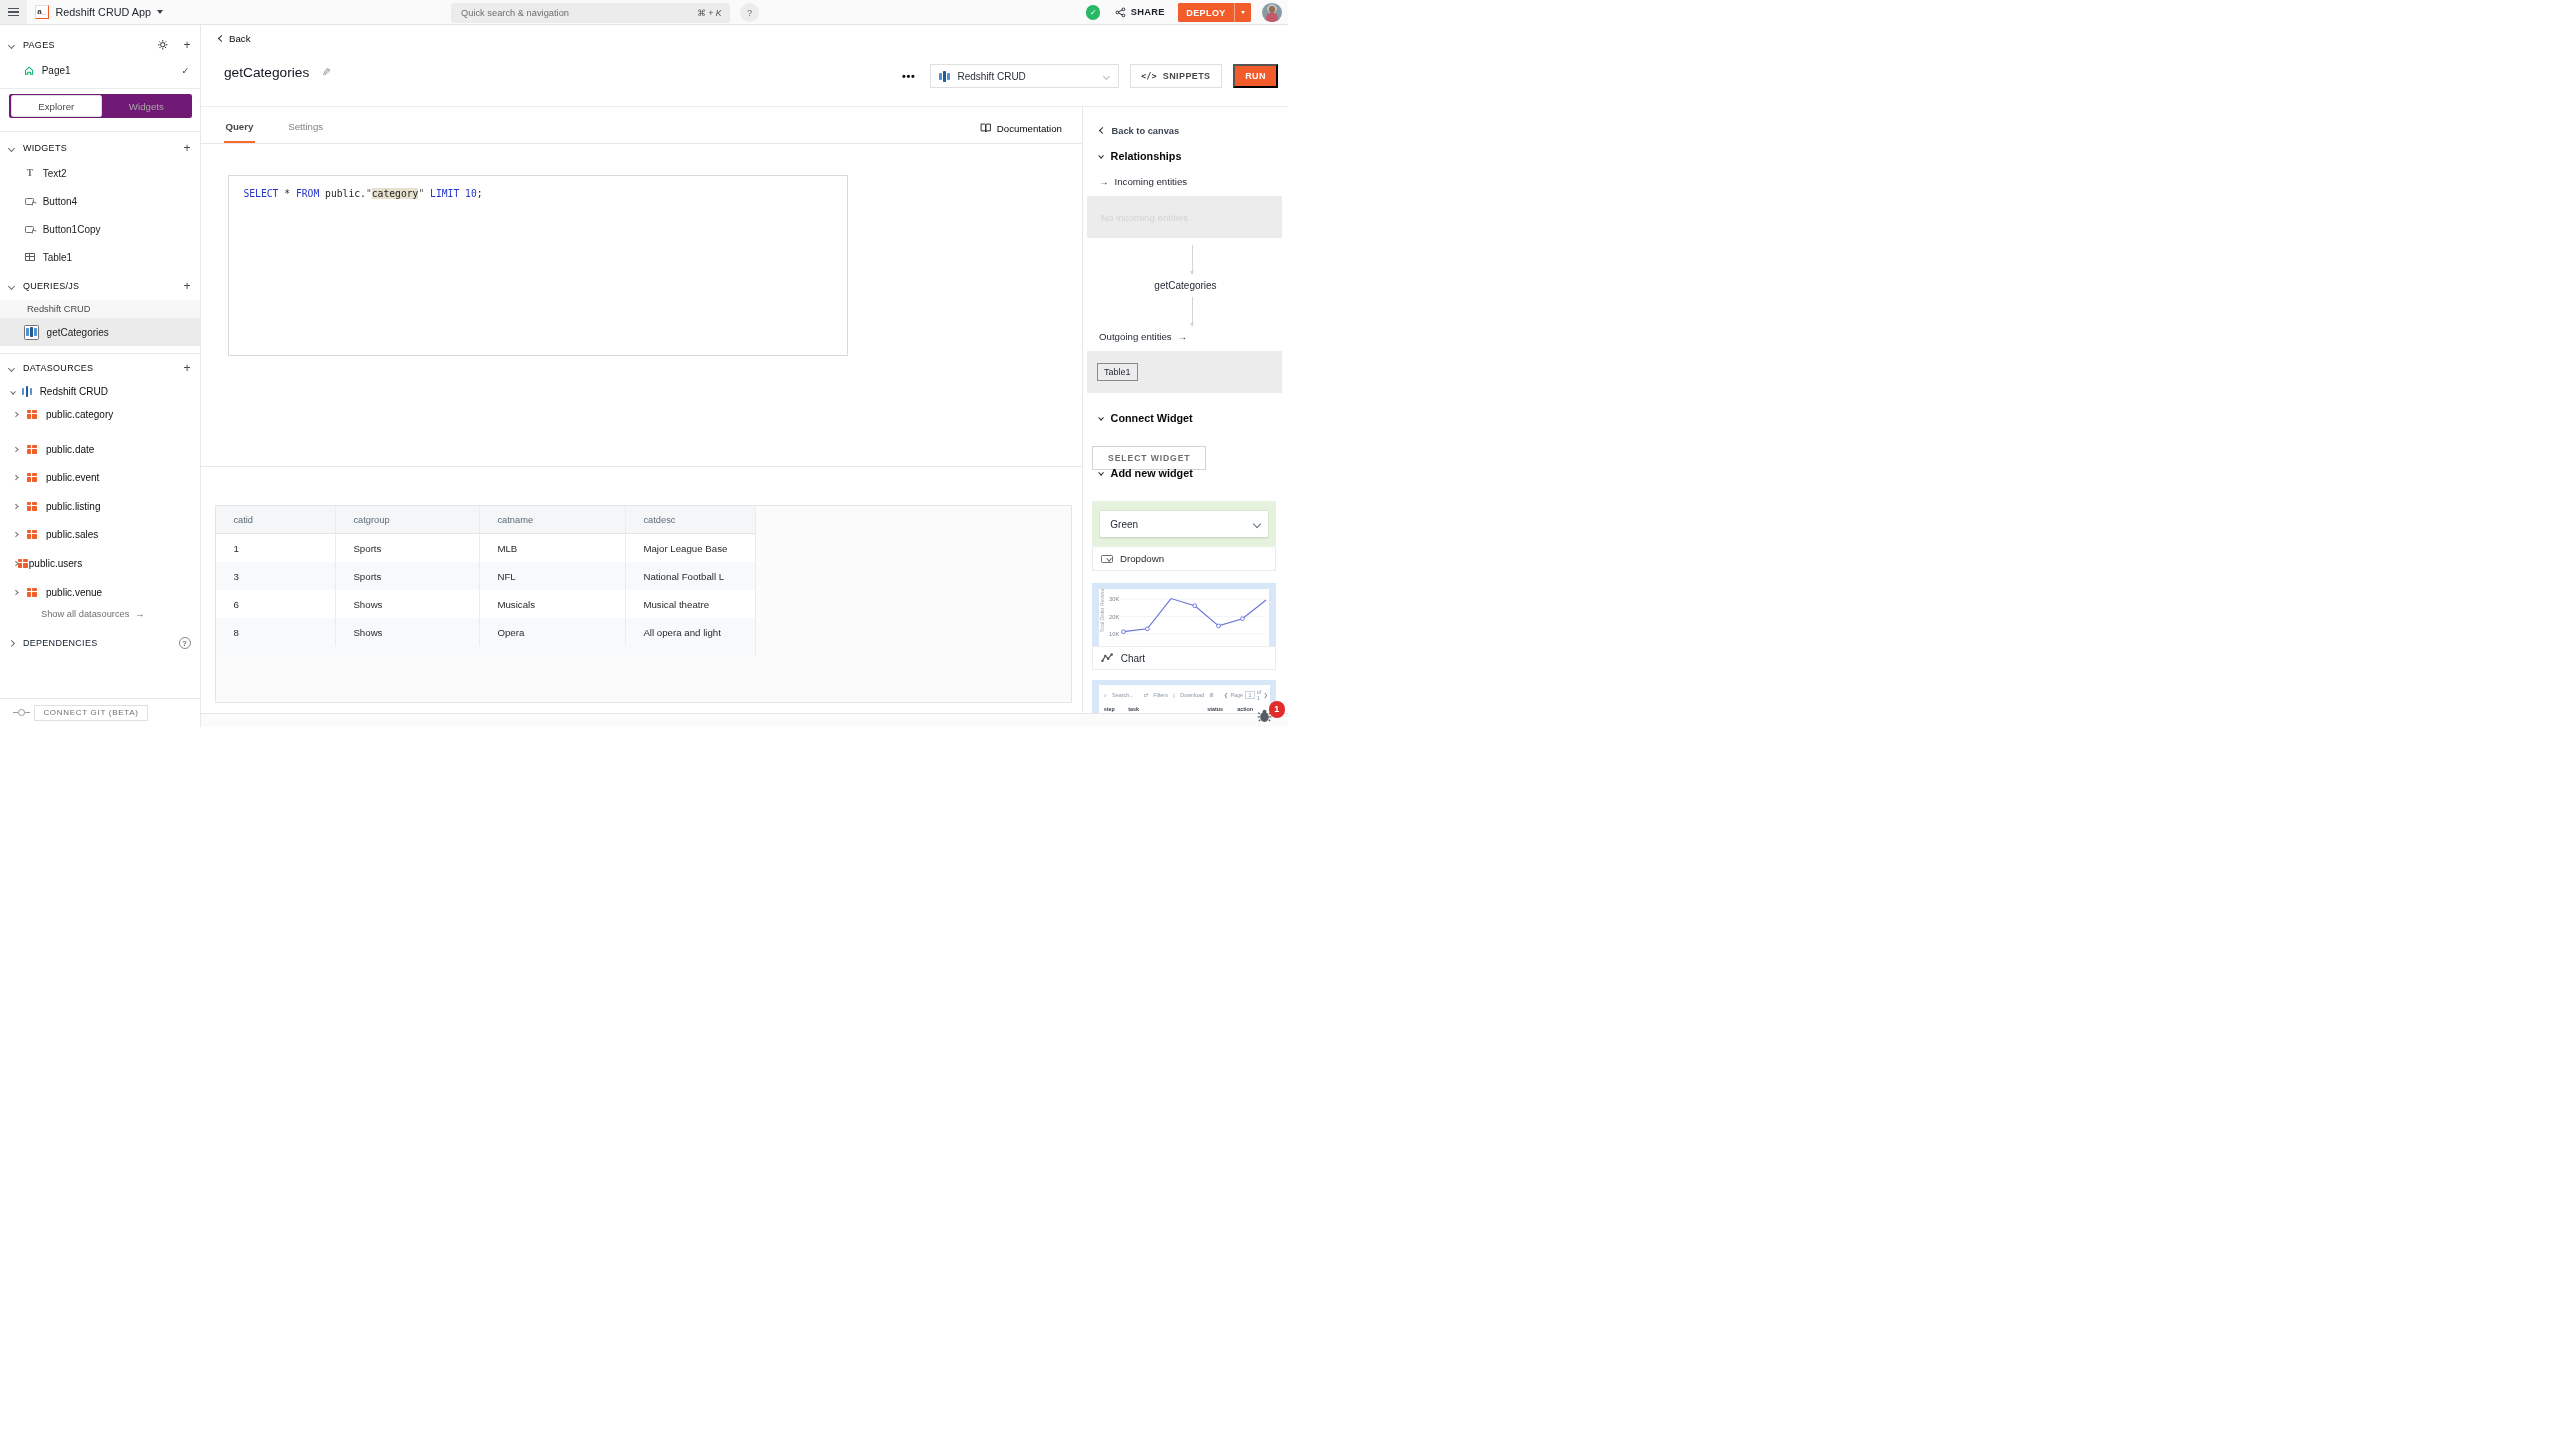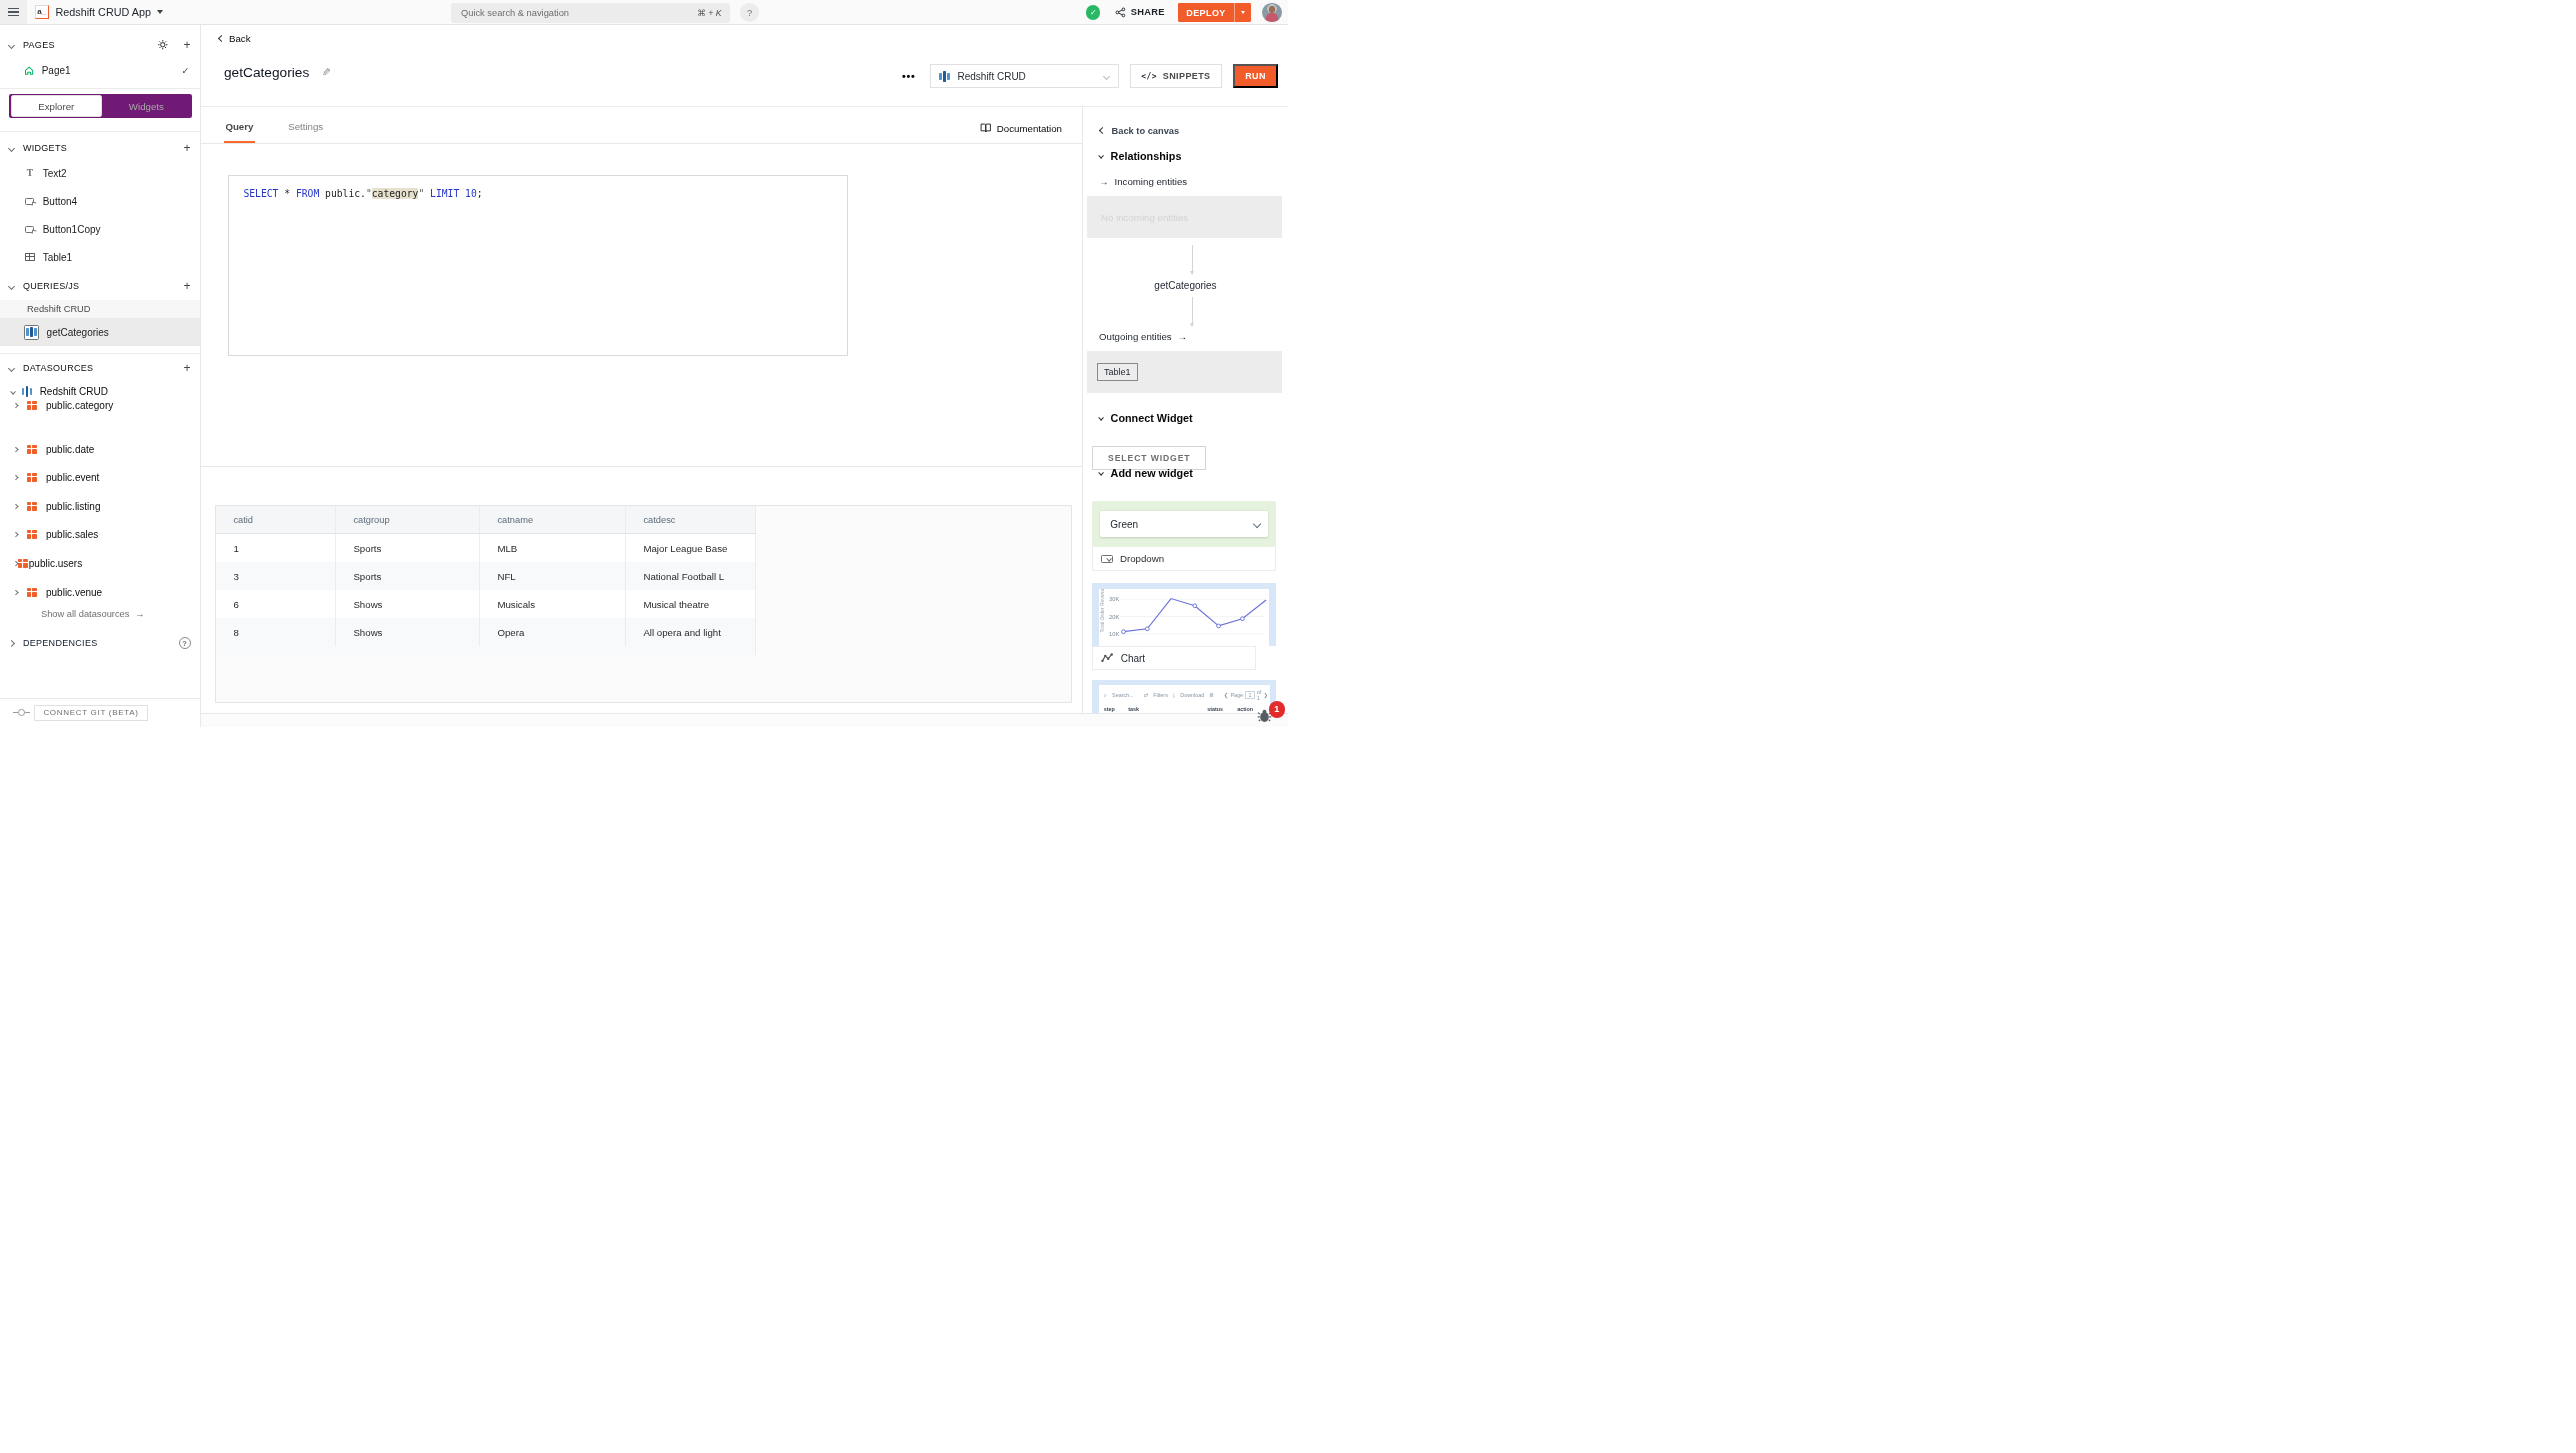--- a/index.html
+++ b/index.html
@@ -294,7 +294,7 @@
     <span class="sb-item-label md">Redshift CRUD</span>
   </div>
 
-  <div class="sb-row" style="top:371px;padding-left:14.4px;gap:8.6px;text-align:center;">
+  <div class="sb-row" style="top:380px;padding-left:14.4px;gap:8.6px;text-align:center;">
     <span class="chv sm r"></span>
     <span class="ds-icon">
         <i></i>

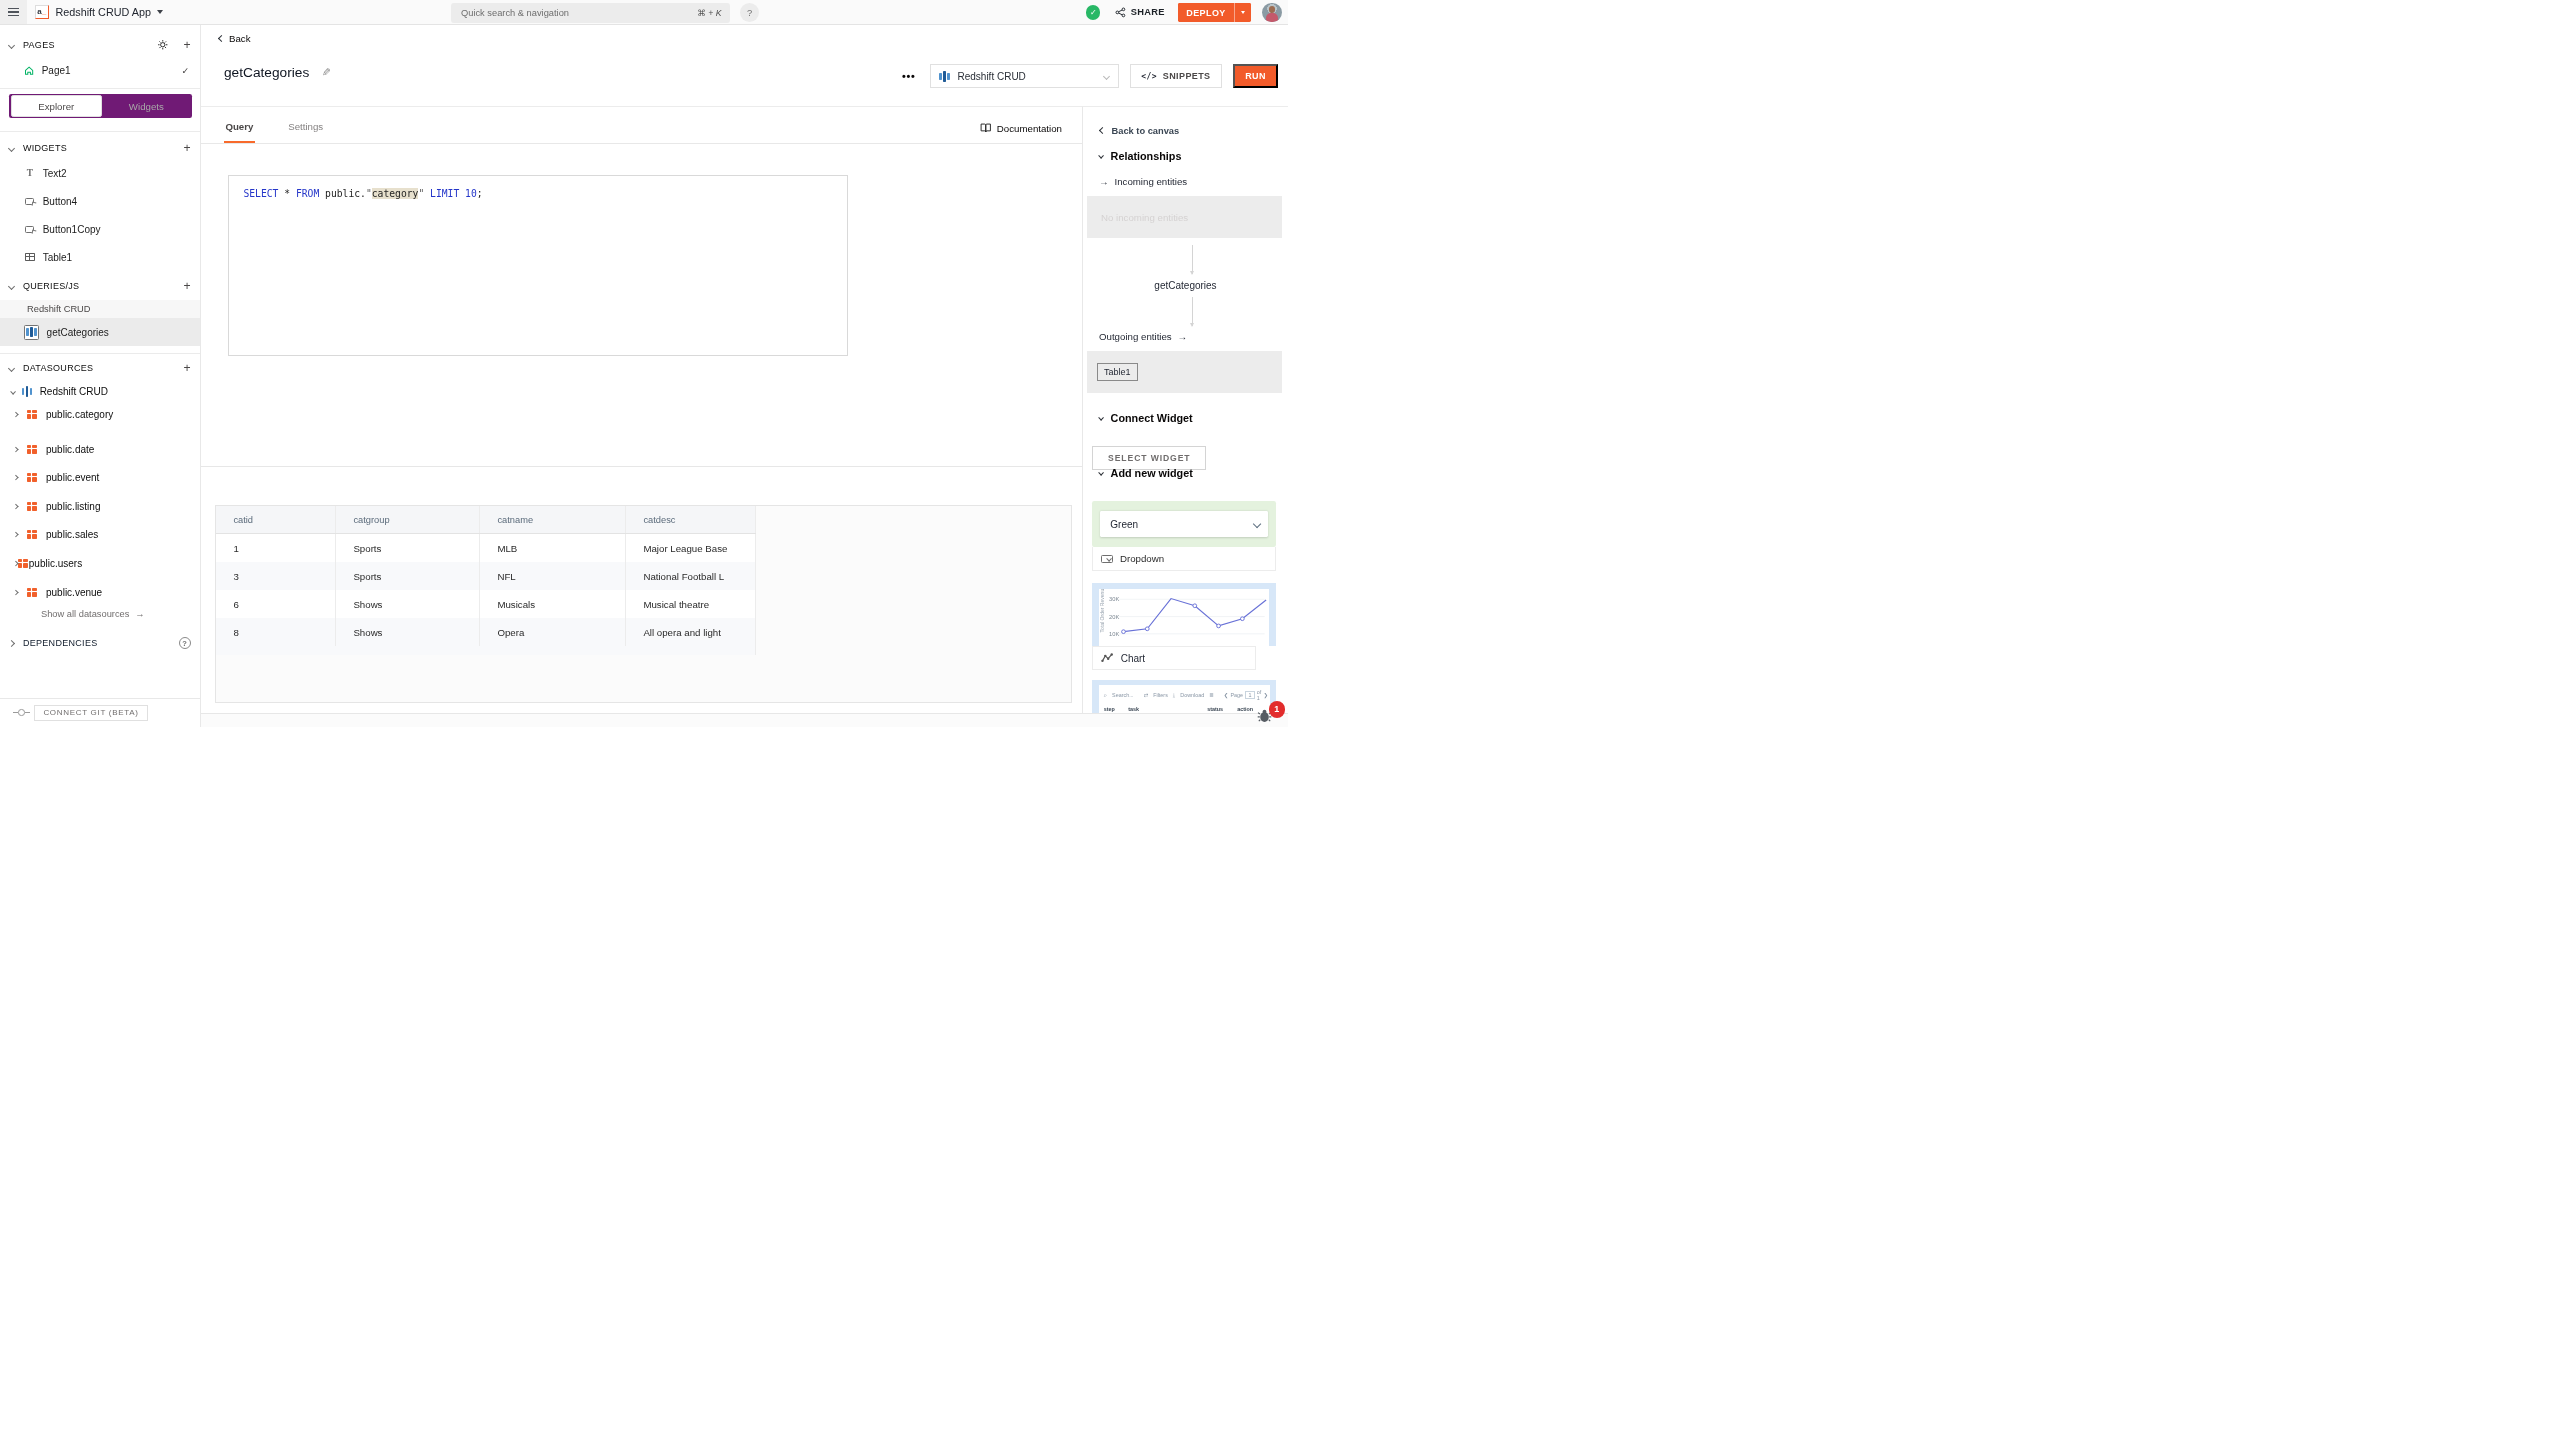--- a/index.html
+++ b/index.html
@@ -131,7 +131,7 @@
   .ddrow .lb{font-size:9.7px;color:#2a2a2a;}
   .chartcard{position:absolute;left:9.3px;top:476px;width:184px;height:63px;background:#d7e7f8;}
   .chartinner{position:absolute;left:7.2px;top:5.8px;width:170px;height:58px;background:#fff;overflow:hidden;}
-  .chartlabel{position:absolute;left:9.3px;top:539px;width:164px;height:24px;background:#fff;border:0.7px solid #ececec;display:flex;align-items:center;gap:7.2px;padding-left:8px;cursor:pointer;}
+  .chartlabel{position:absolute;left:9.3px;top:539px;width:184px;height:24px;background:#fff;border:0.7px solid #ececec;display:flex;align-items:center;gap:7.2px;padding-left:8px;cursor:pointer;}
   .chartlabel .lb{font-size:10px;color:#1f2430;}
   .minicard{position:absolute;left:9.3px;top:573px;width:184px;height:43px;background:#d7e7f8;padding:5px 6.5px;}
   .miniinner{width:100%;height:50px;background:#fff;padding:4.3px 5px 0;}

